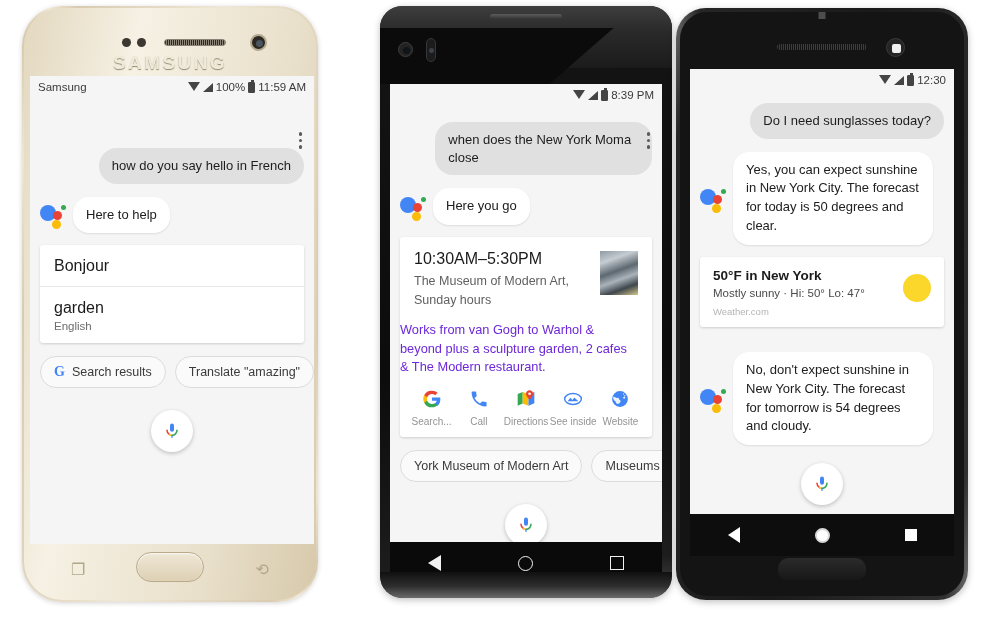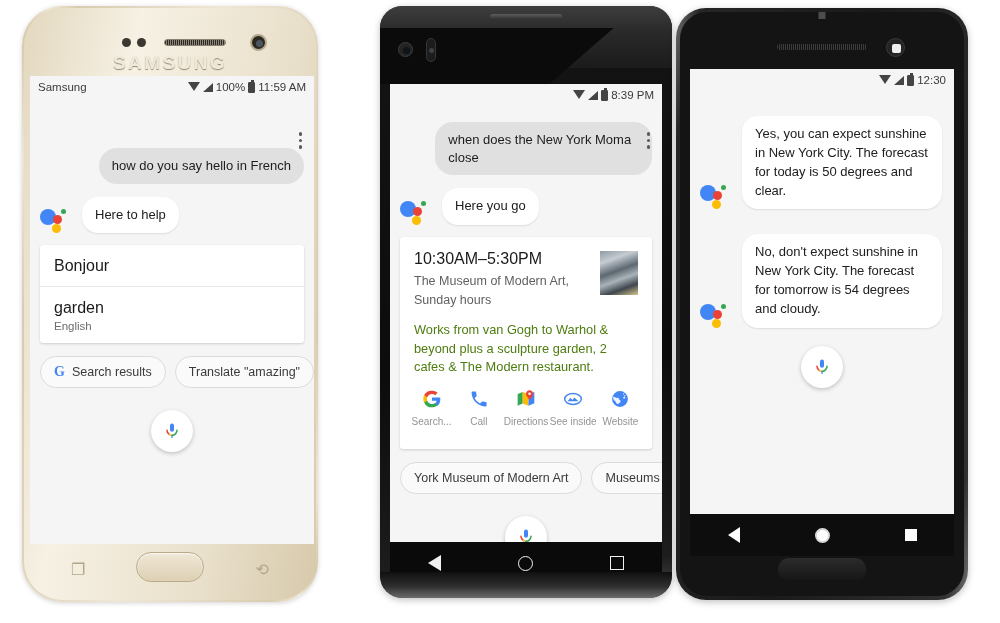--- a/index.html
+++ b/index.html
@@ -471,6 +471,7 @@
 
         <div class="convo">
           <div style="height:6px;"></div>
+          <div class="bubble-user">Do I need sunglasses today?</div>
 
           <div class="assist-row">
             <div class="glogo">

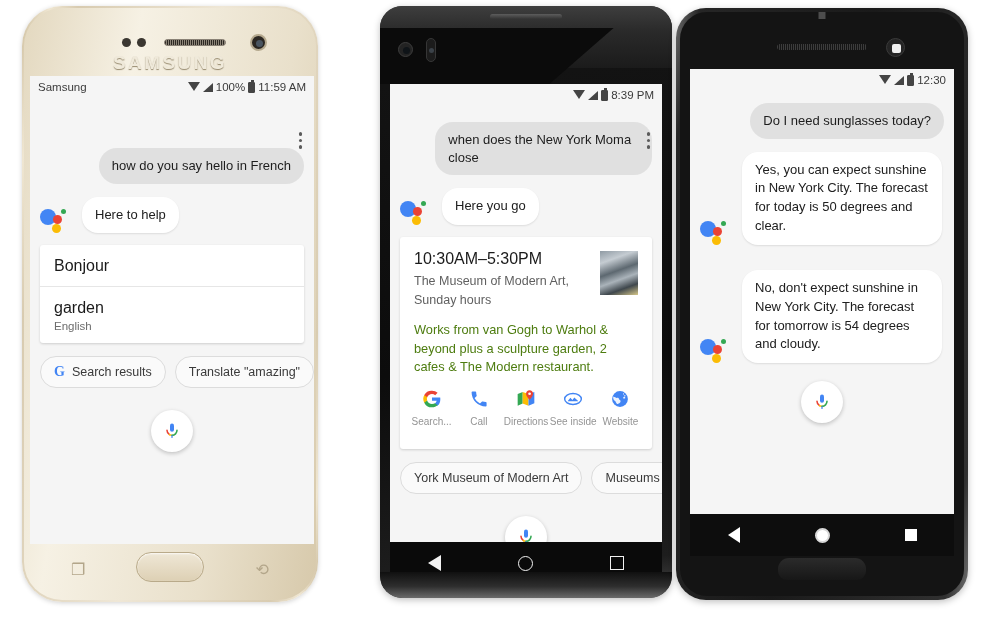--- a/index.html
+++ b/index.html
@@ -172,7 +172,7 @@
     padding: 9px 13px; font-size: 13px; line-height: 1.35;
     margin-left: auto; width: fit-content; max-width: 86%;
   }
-  .assist-row { display: flex; align-items: flex-end; gap: 16px; margin-top: 13px; }
+  .assist-row { display: flex; align-items: center; gap: 7px; margin-top: 13px; }
   .bubble-assist {
     background: #ffffff; color: #202020; border-radius: 16px;
     padding: 9px 13px; font-size: 13px; line-height: 1.45;

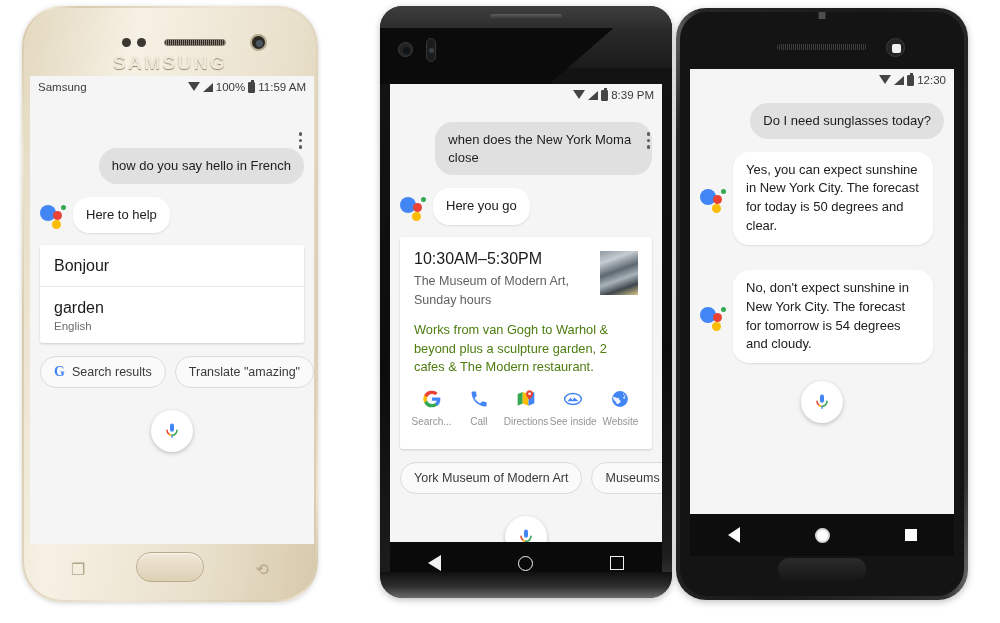--- a/index.html
+++ b/index.html
@@ -483,6 +483,16 @@
             <div class="bubble-assist">Yes, you can expect sunshine in New York City. The forecast for today is 50 degrees and clear.</div>
           </div>
 
+          <div class="card">
+            <div class="wx-card">
+              <div class="wx-left">
+                <div class="wx-title">50°F in New York</div>
+                <div class="wx-sub">Mostly sunny · Hi: 50° Lo: 47°</div>
+                <div class="wx-src">Weather.com</div>
+              </div>
+              <div class="wx-sun"></div>
+            </div>
+          </div>
 
           <div style="height:12px;"></div>
 

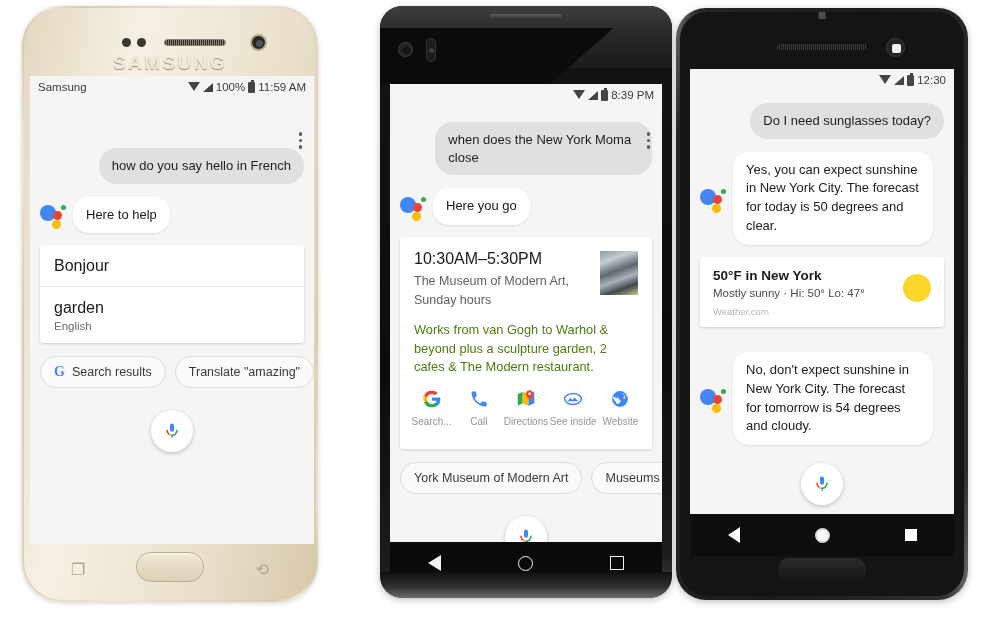--- a/index.html
+++ b/index.html
@@ -219,7 +219,7 @@
     width: 38px; height: 44px; flex: none; margin-top: 1px;
     background: linear-gradient(160deg,#8f9aa3 0%,#c5ccd2 22%,#5d6870 45%,#aab3ba 62%,#3f474d 80%,#d6c78a 100%);
   }
-  .moma-desc { padding: 2px 14px 12px 14px; font-size: 12.8px; color: #4d7c0f; line-height: 1.45; }
+  .moma-desc { padding: 2px 14px 12px 0; font-size: 12.8px; color: #6d28d9; line-height: 1.45; }
   .moma-actions { display: flex; padding: 0 8px 22px 8px; }
   .moma-act { flex: 1; text-align: center; }
   .moma-act .lbl { font-size: 10px; color: #949494; margin-top: 3px; }

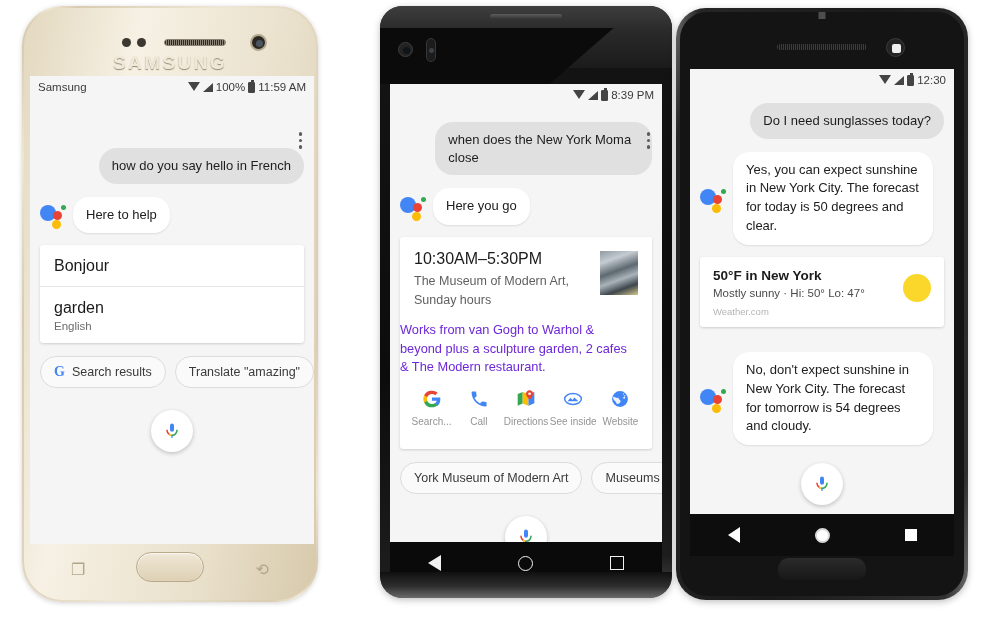--- a/index.html
+++ b/index.html
@@ -220,7 +220,7 @@
     background: linear-gradient(160deg,#8f9aa3 0%,#c5ccd2 22%,#5d6870 45%,#aab3ba 62%,#3f474d 80%,#d6c78a 100%);
   }
   .moma-desc { padding: 2px 14px 12px 0; font-size: 12.8px; color: #6d28d9; line-height: 1.45; }
-  .moma-actions { display: flex; padding: 0 8px 22px 8px; }
+  .moma-actions { display: flex; padding: 0 8px 10px 8px; }
   .moma-act { flex: 1; text-align: center; }
   .moma-act .lbl { font-size: 10px; color: #949494; margin-top: 3px; }
 

